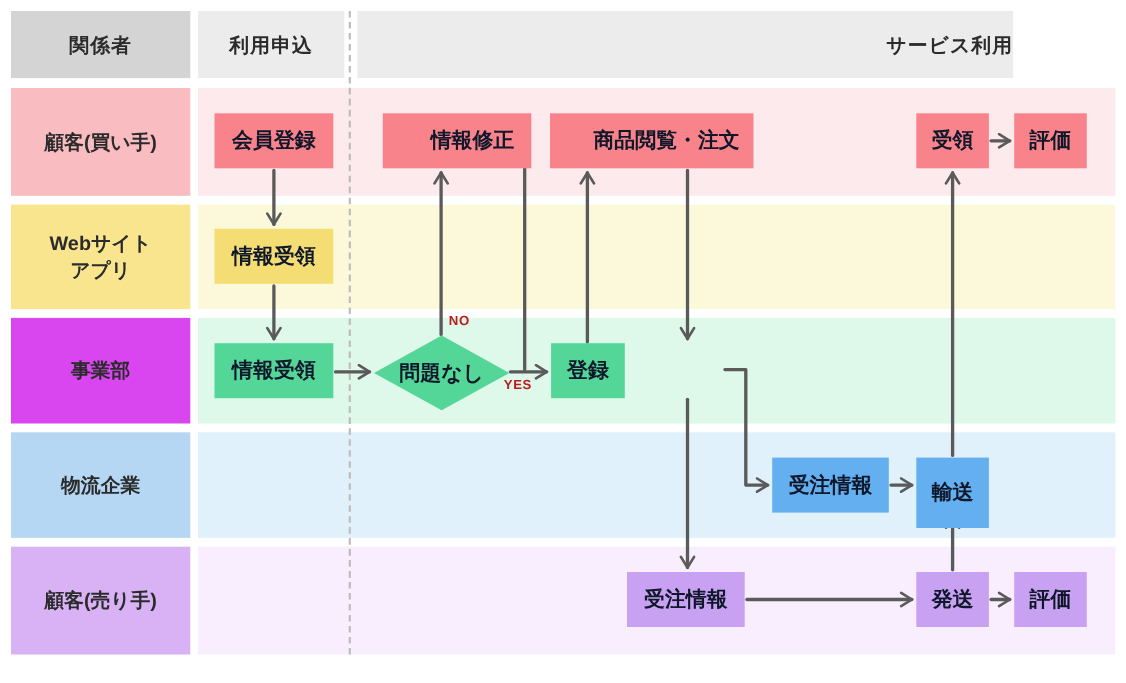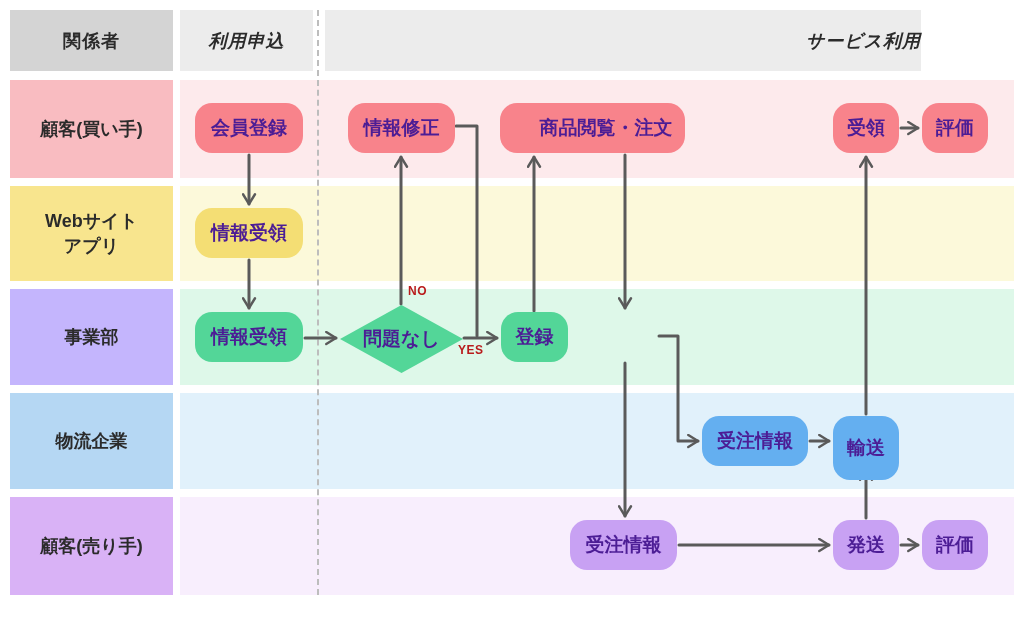--- a/index.html
+++ b/index.html
@@ -12,7 +12,7 @@
     font-size:18px;font-weight:600;letter-spacing:1px;color:#2b2b2b;
   }
   .hdr-dark{background:#d4d4d4;}
-  .hdr-light{background:#ececec;font-style:italic;}
+  .hdr-light{background:#ececec;}
   .lane-strip{position:absolute;left:180px;width:834px;}
   .lane-label{
     position:absolute;left:10px;width:163px;display:flex;align-items:center;justify-content:center;

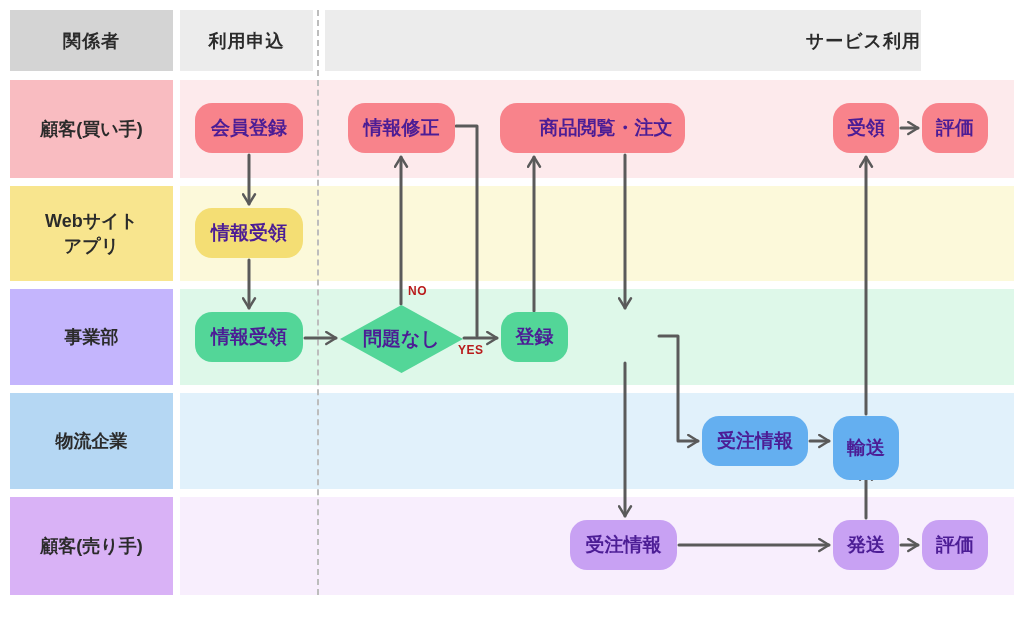--- a/index.html
+++ b/index.html
@@ -24,7 +24,7 @@
   }
   .node{
     position:absolute;display:flex;align-items:center;justify-content:center;
-    font-size:19px;font-weight:600;color:#4c1d95;text-align:center;white-space:nowrap;border-radius:17px;
+    font-size:19px;font-weight:600;color:#0f172a;text-align:center;white-space:nowrap;
   }
   .node-red{background:#f8838b;}
   .node-yellow{background:#f4de74;}

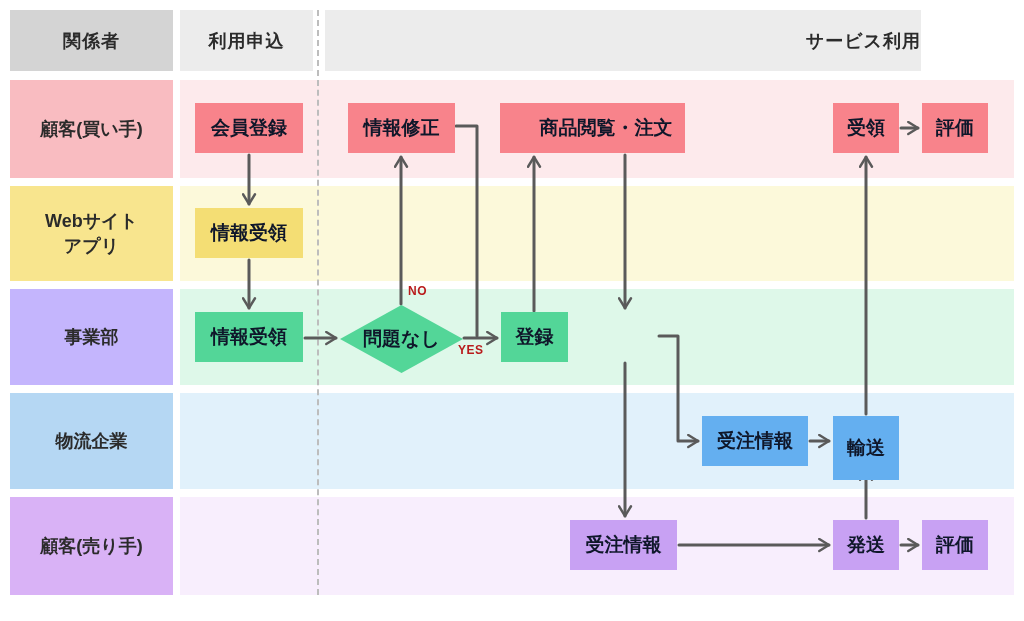--- a/index.html
+++ b/index.html
@@ -96,7 +96,7 @@
   </svg>
 
   <div class="node node-red" style="left:195px;top:103px;width:108px;height:50px;">会員登録</div>
-  <div class="node node-red" style="left:348px;top:103px;width:107px;height:50px;">情報修正</div>
+  <div class="node node-red" style="left:348px;top:103px;width:107px;height:50px;padding-left:28px;">情報修正</div>
   <div class="node node-red" style="left:500px;top:103px;width:158px;height:50px;padding-left:27px;">商品閲覧・注文</div>
   <div class="node node-red" style="left:833px;top:103px;width:66px;height:50px;">受領</div>
   <div class="node node-red" style="left:922px;top:103px;width:66px;height:50px;">評価</div>

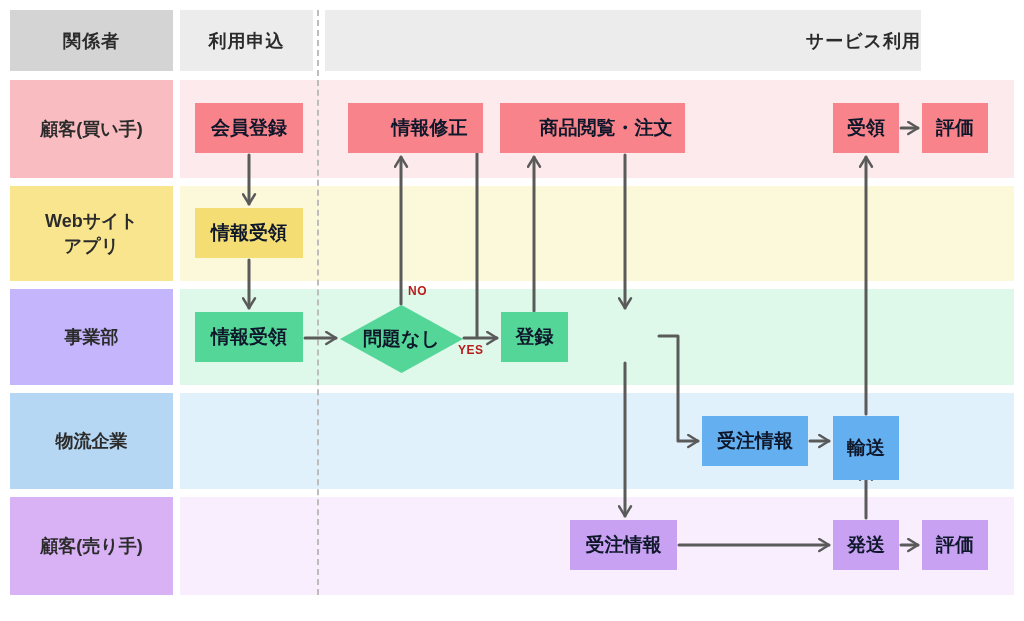--- a/index.html
+++ b/index.html
@@ -63,7 +63,7 @@
   <div class="lane-label" style="top:80px;height:98px;background:#f9bcc1;">顧客(買い手)</div>
   <div class="lane-label" style="top:186px;height:95px;background:#f8e58e;">Webサイト
 アプリ</div>
-  <div class="lane-label" style="top:289px;height:96px;background:#c4b5fd;">事業部</div>
+  <div class="lane-label" style="top:289px;height:96px;background:#d946ef;">事業部</div>
   <div class="lane-label" style="top:393px;height:96px;background:#b5d7f3;">物流企業</div>
   <div class="lane-label" style="top:497px;height:98px;background:#d9b2f6;">顧客(売り手)</div>
 

